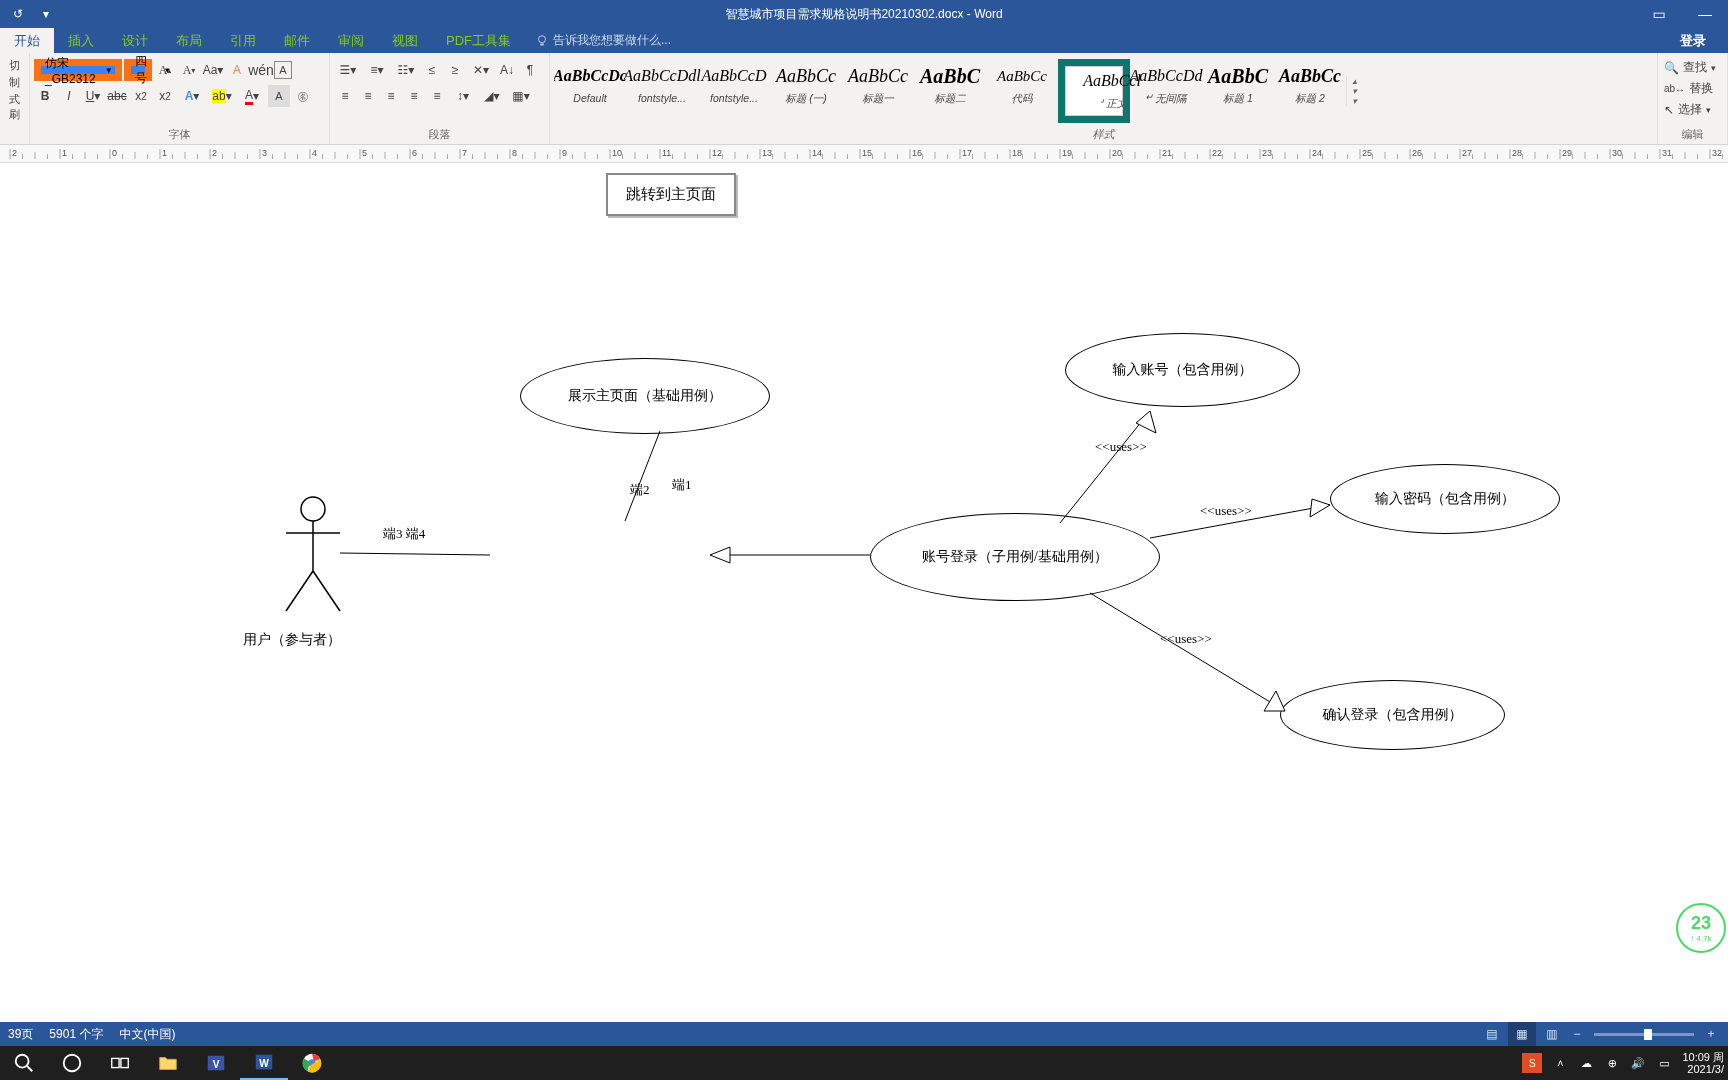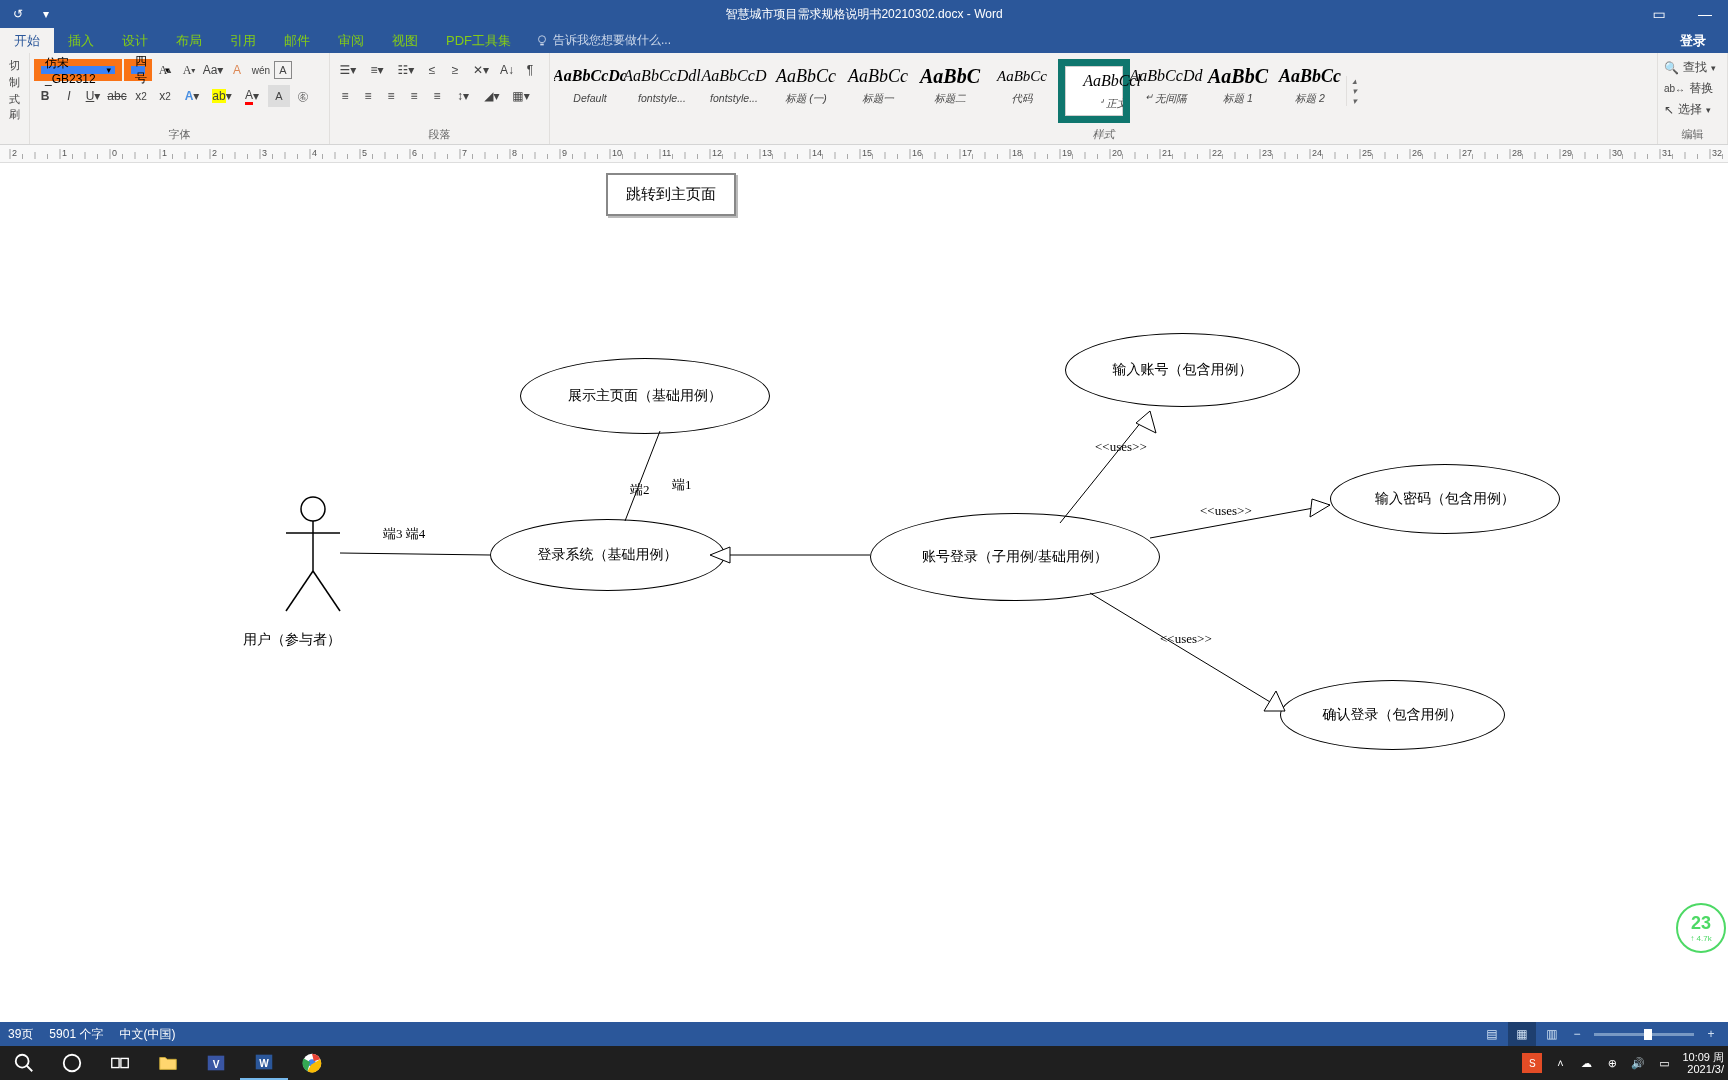--- a/index.html
+++ b/index.html
@@ -152,7 +152,7 @@
             <span style="color:#d85;">A</span>
           </div>
         <div class="ico-btn">
-            <span style="font-size:10px;">wén</span>
+            <span style="font-size:14px;">wén</span>
           </div>
         <div class="ico-btn" style="border:1px solid #888; width:18px; height:18px; font-size:11px;">A</div>
       </div>

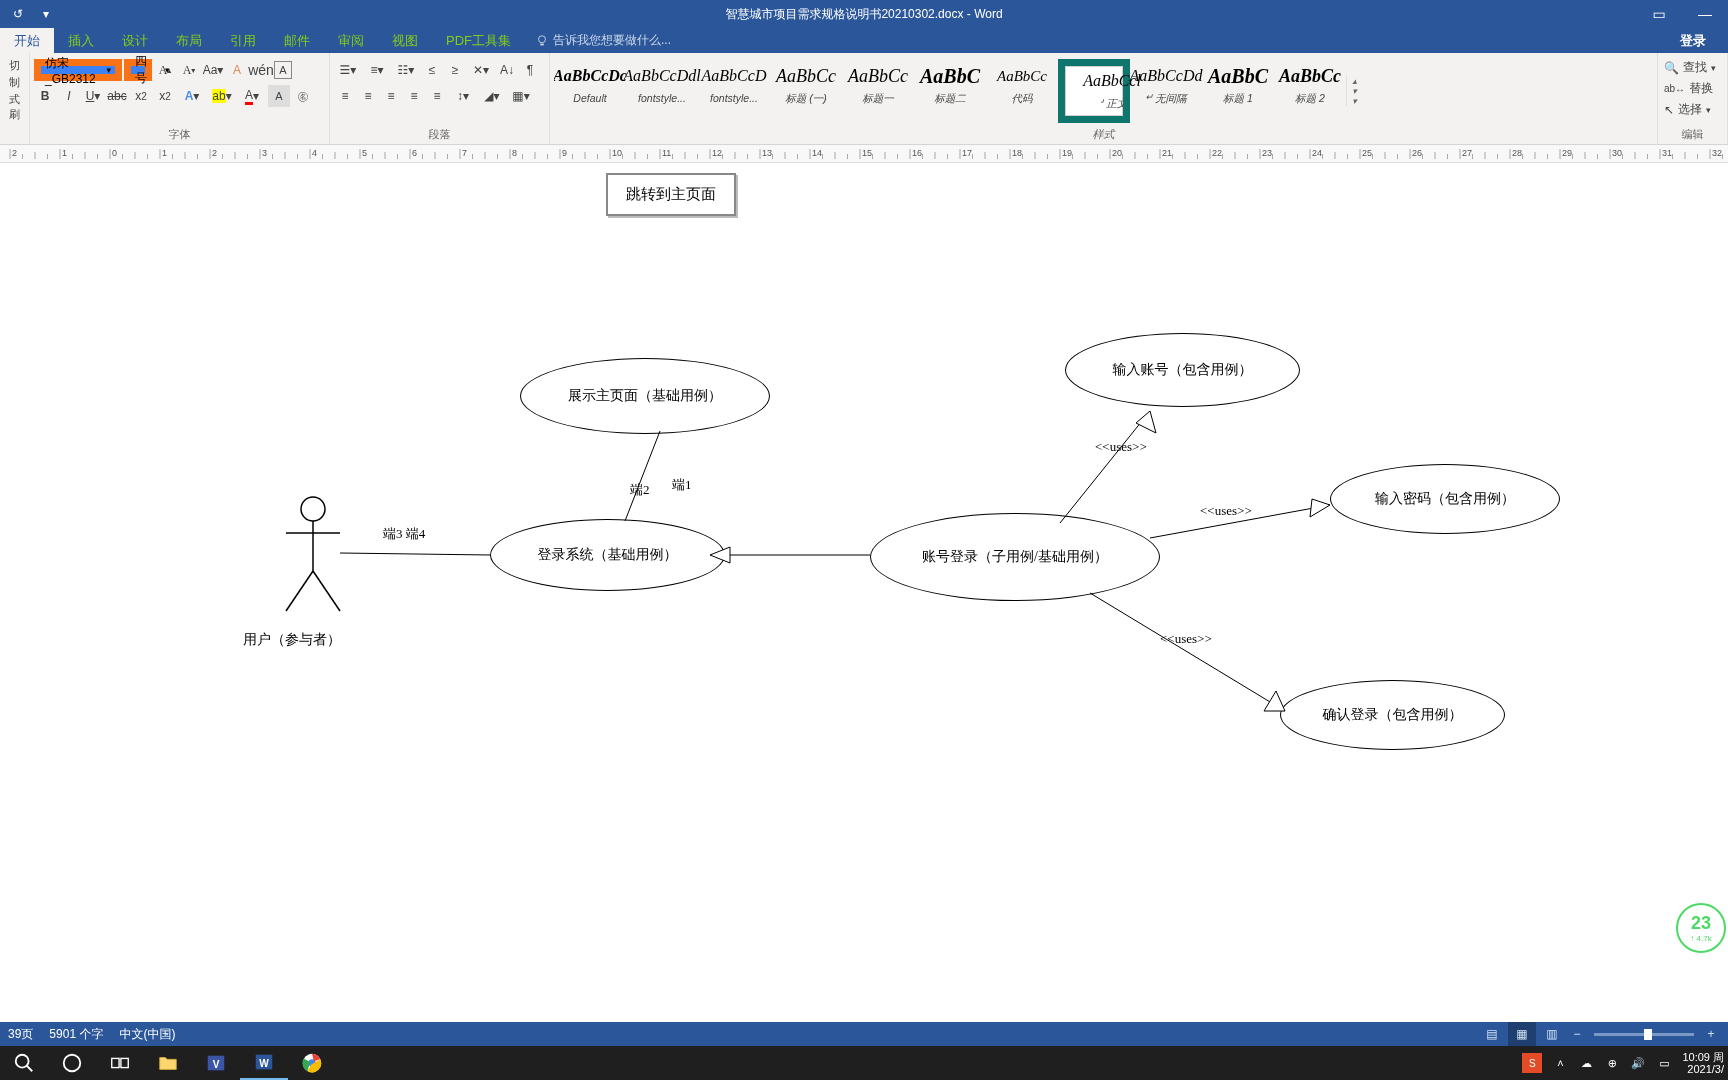--- a/index.html
+++ b/index.html
@@ -513,7 +513,6 @@
     <div class="diagram-box" style="left:606px; top:10px;">跳转到主页面</div>
 
     <div class="ellipse" style="left:520px; top:195px; width:250px; height:76px;">展示主页面（基础用例）</div>
-    <div class="ellipse" style="left:490px; top:356px; width:235px; height:72px;">登录系统（基础用例）</div>
     <div class="ellipse" style="left:870px; top:350px; width:290px; height:88px;">账号登录（子用例/基础用例）</div>
     <div class="ellipse" style="left:1065px; top:170px; width:235px; height:74px;">输入账号（包含用例）</div>
     <div class="ellipse" style="left:1330px; top:301px; width:230px; height:70px;">输入密码（包含用例）</div>

